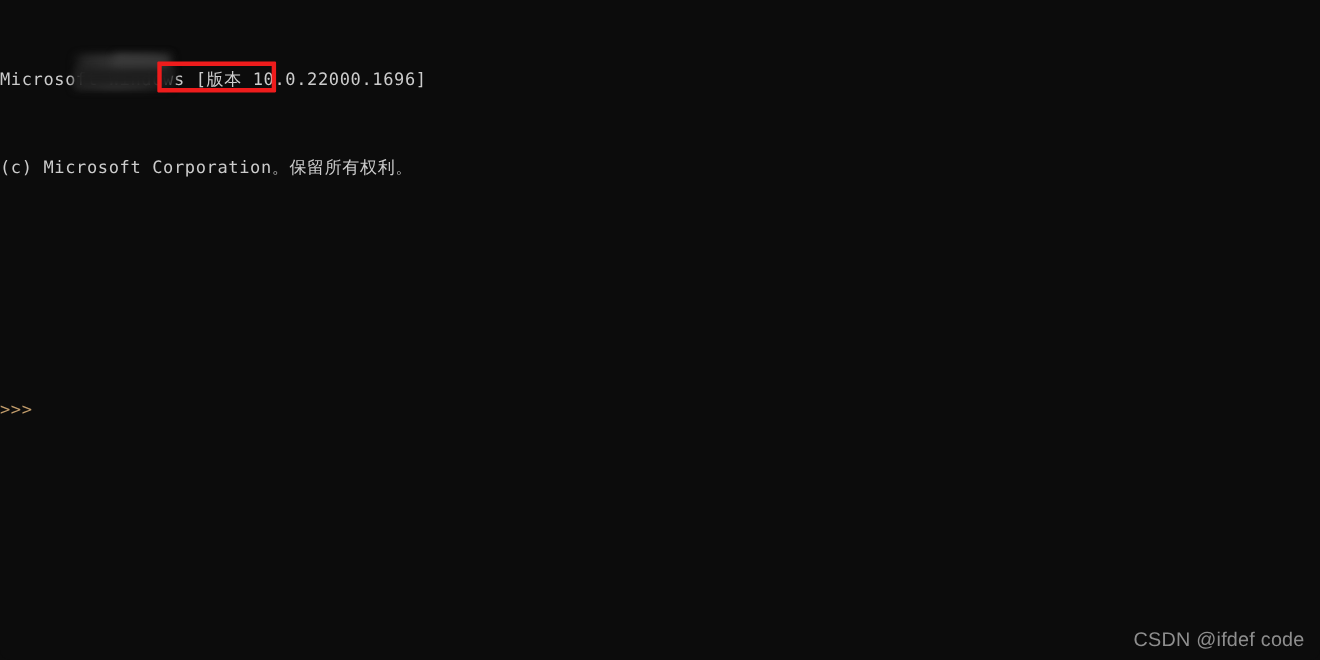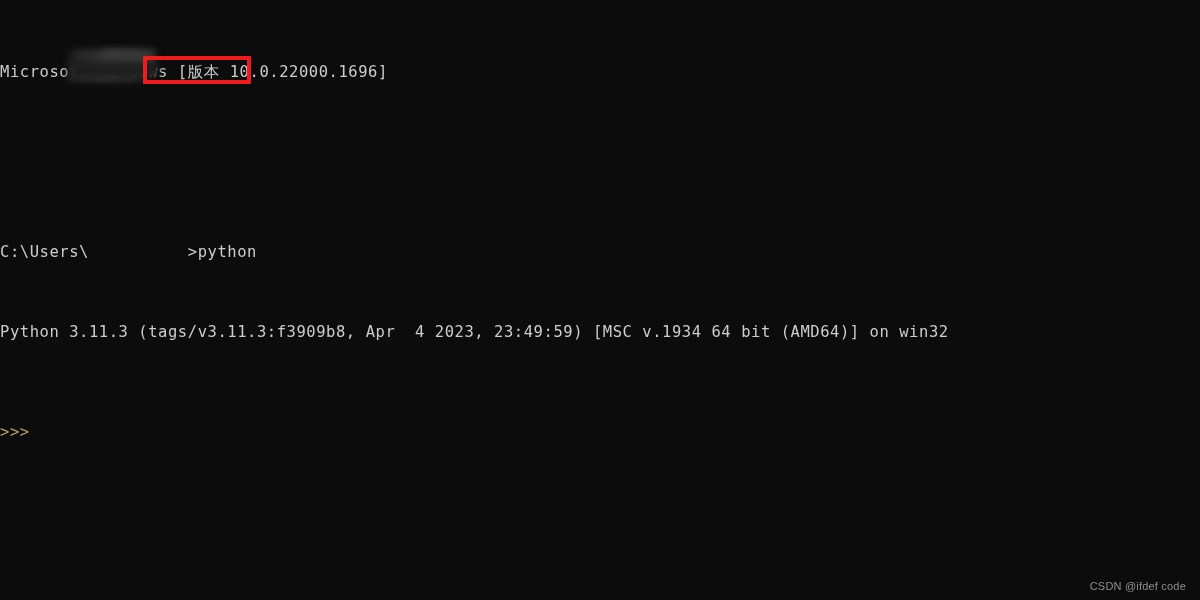--- a/index.html
+++ b/index.html
@@ -102,6 +102,7 @@
 
     <div class="line">Microsoft Windows [版本 10.0.22000.1696]</div>
 
+    <div class="line">(c) Microsoft Corporation。保留所有权利。</div>
 
     <div class="line blank">&nbsp;</div>
 

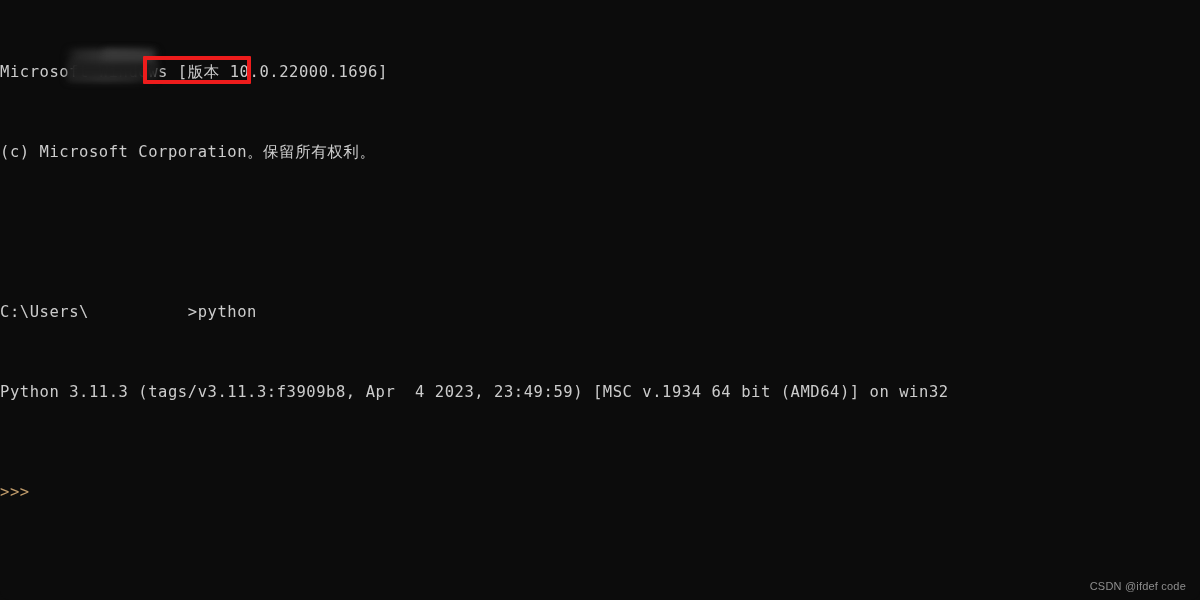--- a/index.html
+++ b/index.html
@@ -106,7 +106,6 @@
 
     <div class="line blank">&nbsp;</div>
 
-    <div class="line">C:\Users\          &gt;python</div>
 
     <div class="line">Python 3.11.3 (tags/v3.11.3:f3909b8, Apr  4 2023, 23:49:59) [MSC v.1934 64 bit (AMD64)] on win32</div>
 

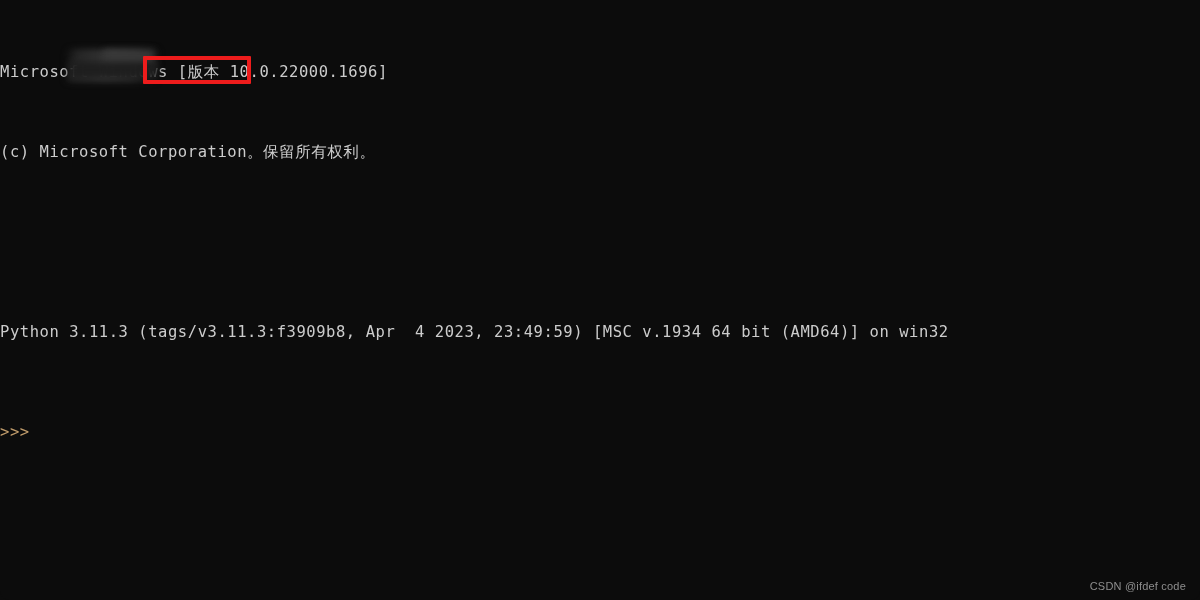--- a/index.html
+++ b/index.html
@@ -107,7 +107,6 @@
     <div class="line blank">&nbsp;</div>
 
 
-    <div class="line">Python 3.11.3 (tags/v3.11.3:f3909b8, Apr  4 2023, 23:49:59) [MSC v.1934 64 bit (AMD64)] on win32</div>
 
 
     <div class="line prompt-chevrons">&gt;&gt;&gt;</div>

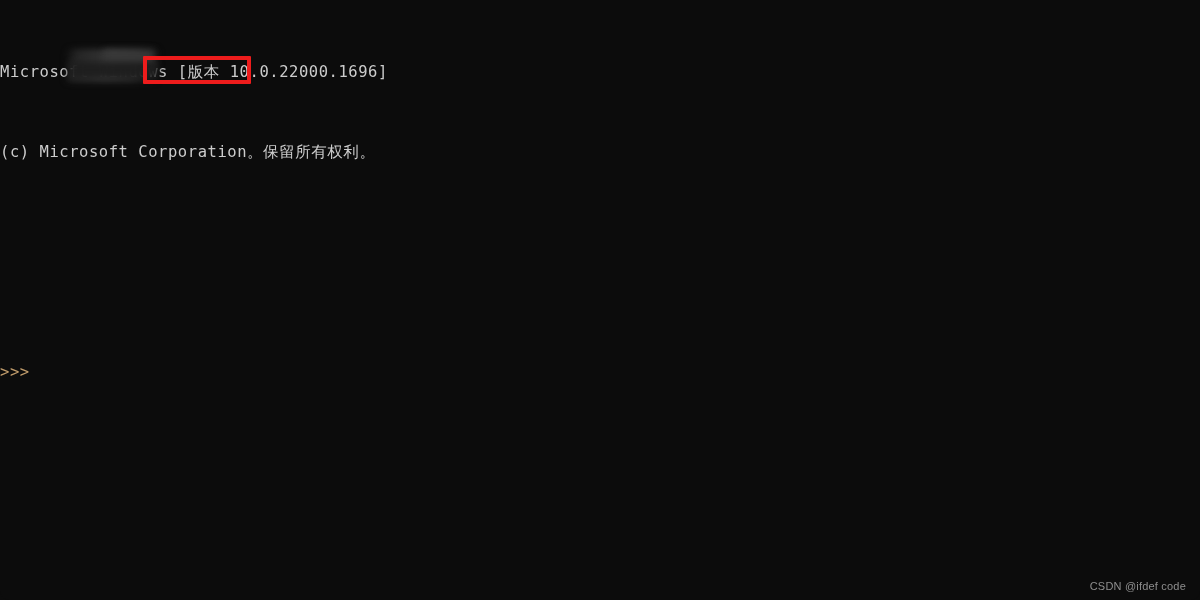--- a/index.html
+++ b/index.html
@@ -87,7 +87,7 @@
     right: 14px;
     bottom: 8px;
     font-family: "Liberation Sans", sans-serif;
-    font-size: 11px;
+    font-size: 18px;
     color: #8e8e8e;
     letter-spacing: 0.2px;
     user-select: none;

